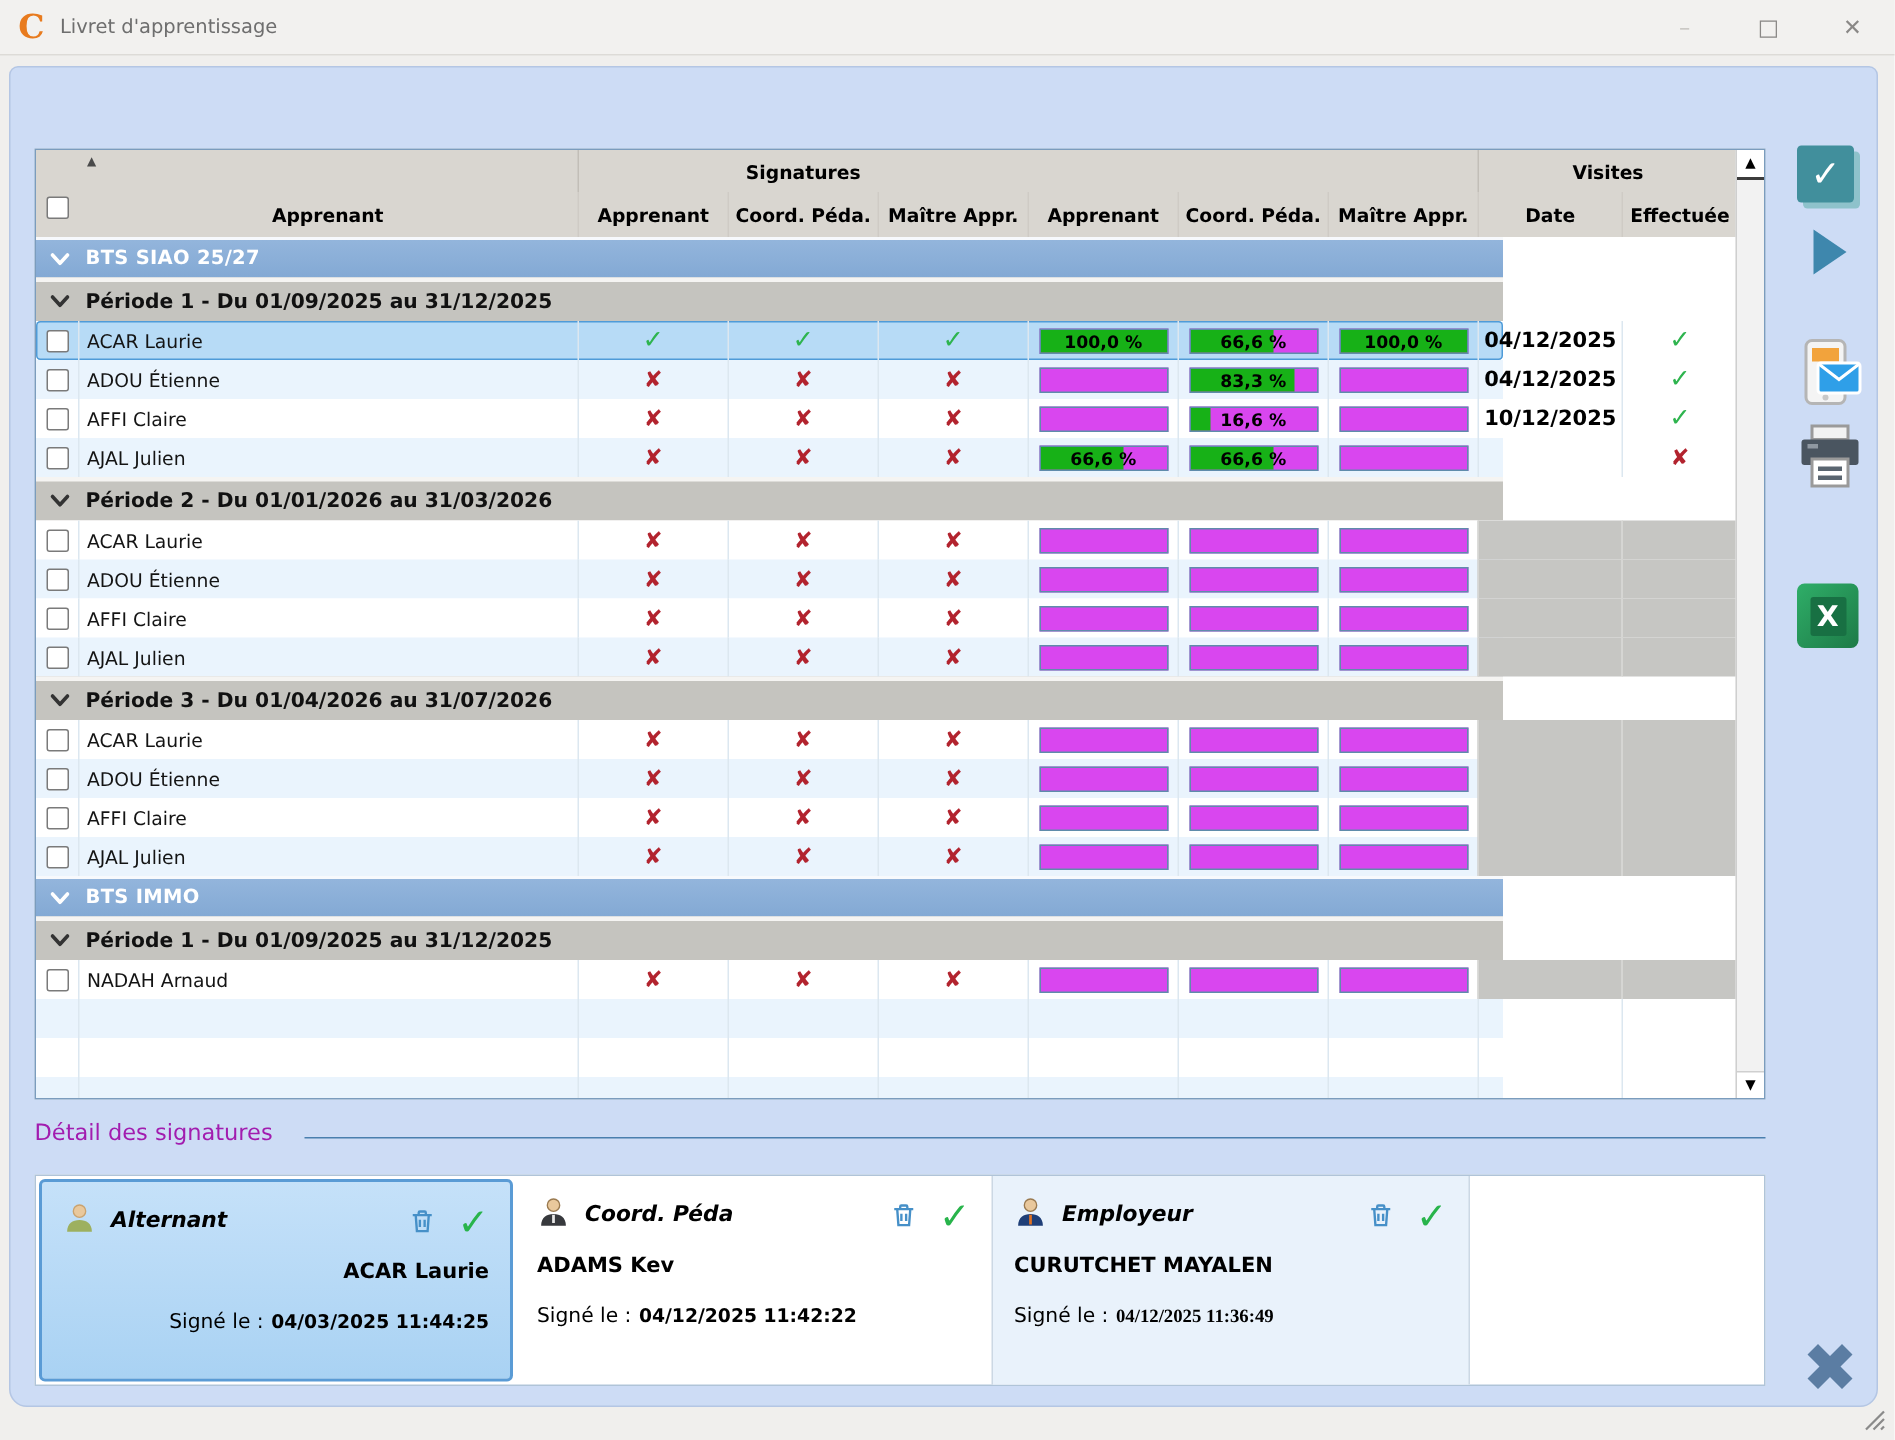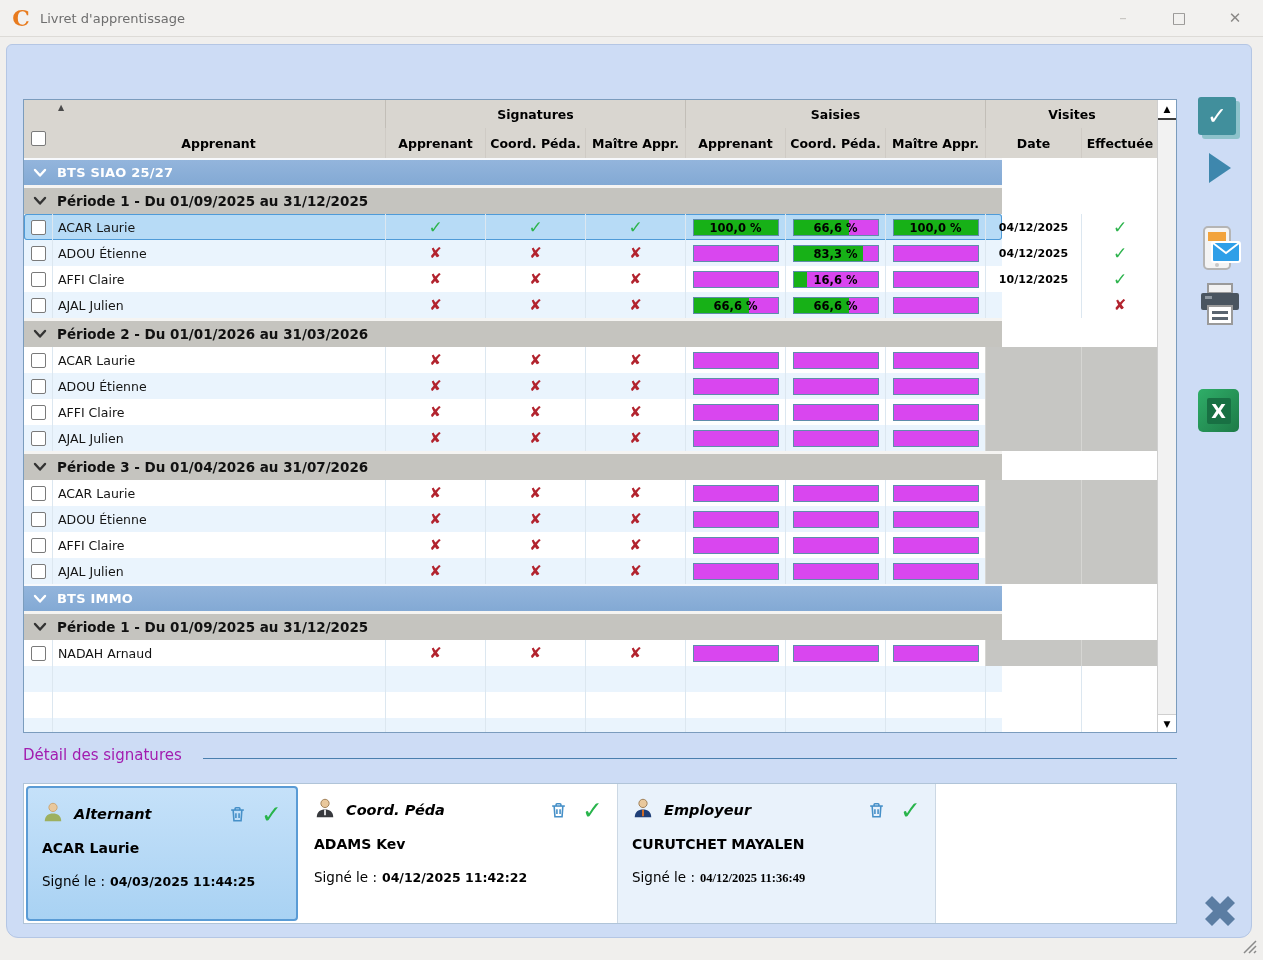--- a/index.html
+++ b/index.html
@@ -113,7 +113,6 @@
         <span>Apprenant</span>
       </div>
       <div class="thg g-sig">Signatures</div>
-      <div class="thg g-sai">Saisies</div>
       <div class="thg g-vis">Visites</div>
       <div class="thl" style="grid-column:3;grid-row:2">Apprenant</div>
       <div class="thl" style="grid-column:4;grid-row:2">Coord. Péda.</div>

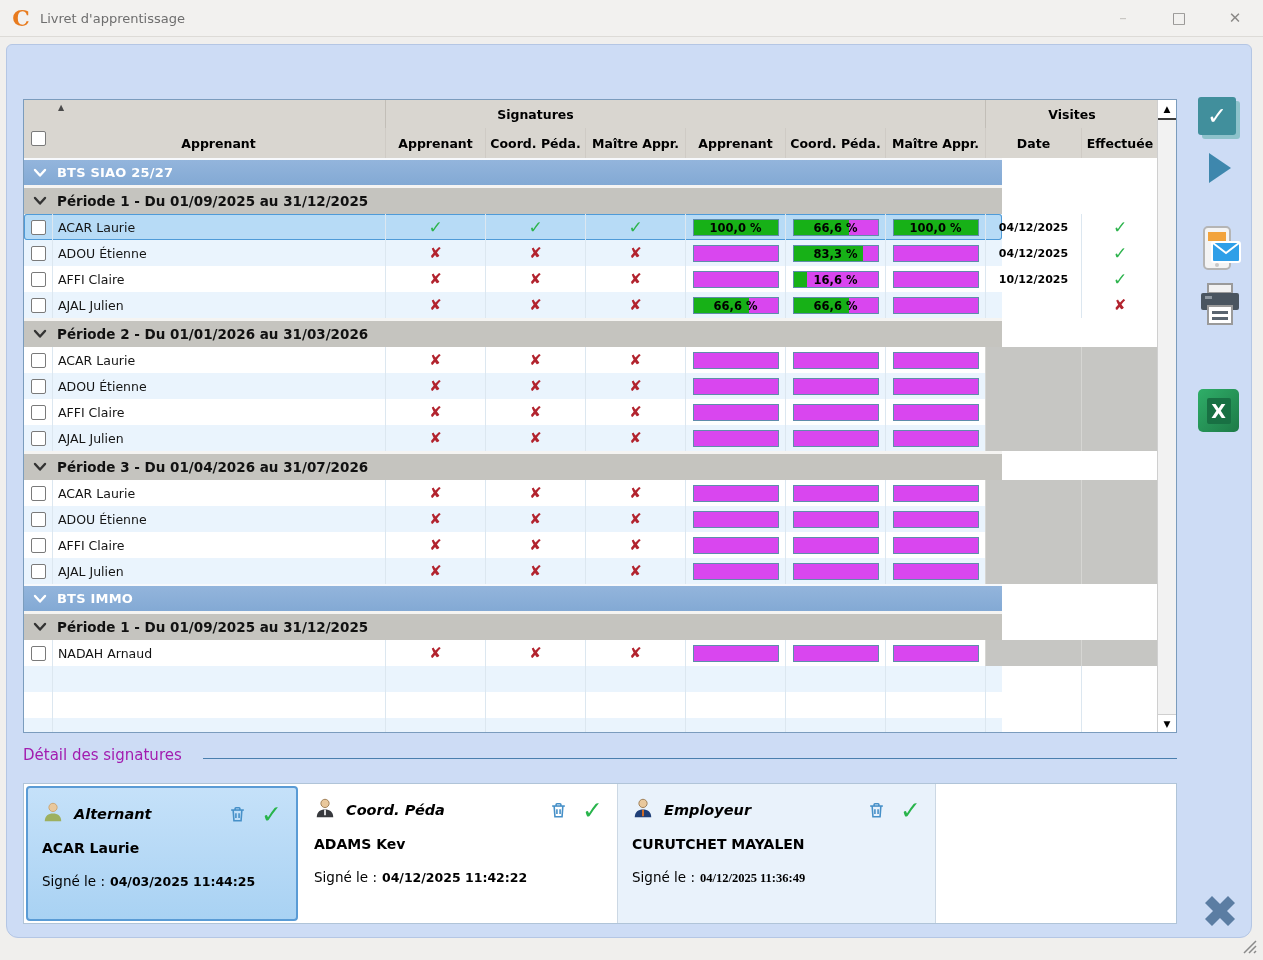--- a/index.html
+++ b/index.html
@@ -43,7 +43,7 @@
   .c { display:flex; align-items:center; justify-content:center; border-left:1px solid #dce7f0; overflow:hidden; }
   .c:first-child { border-left:none; }
   .c.name { justify-content:flex-start; padding-left:5px; font-size:12.5px; color:#141414; }
-  .c.date { font-size:11px; font-weight:600; color:#000; }
+  .c.date { font-size:14px; font-weight:600; color:#000; }
   .c.dis { background:#c6c6c3; border-left:1px solid #d6d6d3; }
   .cb { width:15px; height:15px; background:#fff; border:1px solid #7a7a7a; border-radius:2px; }
   .g { line-height:1; }

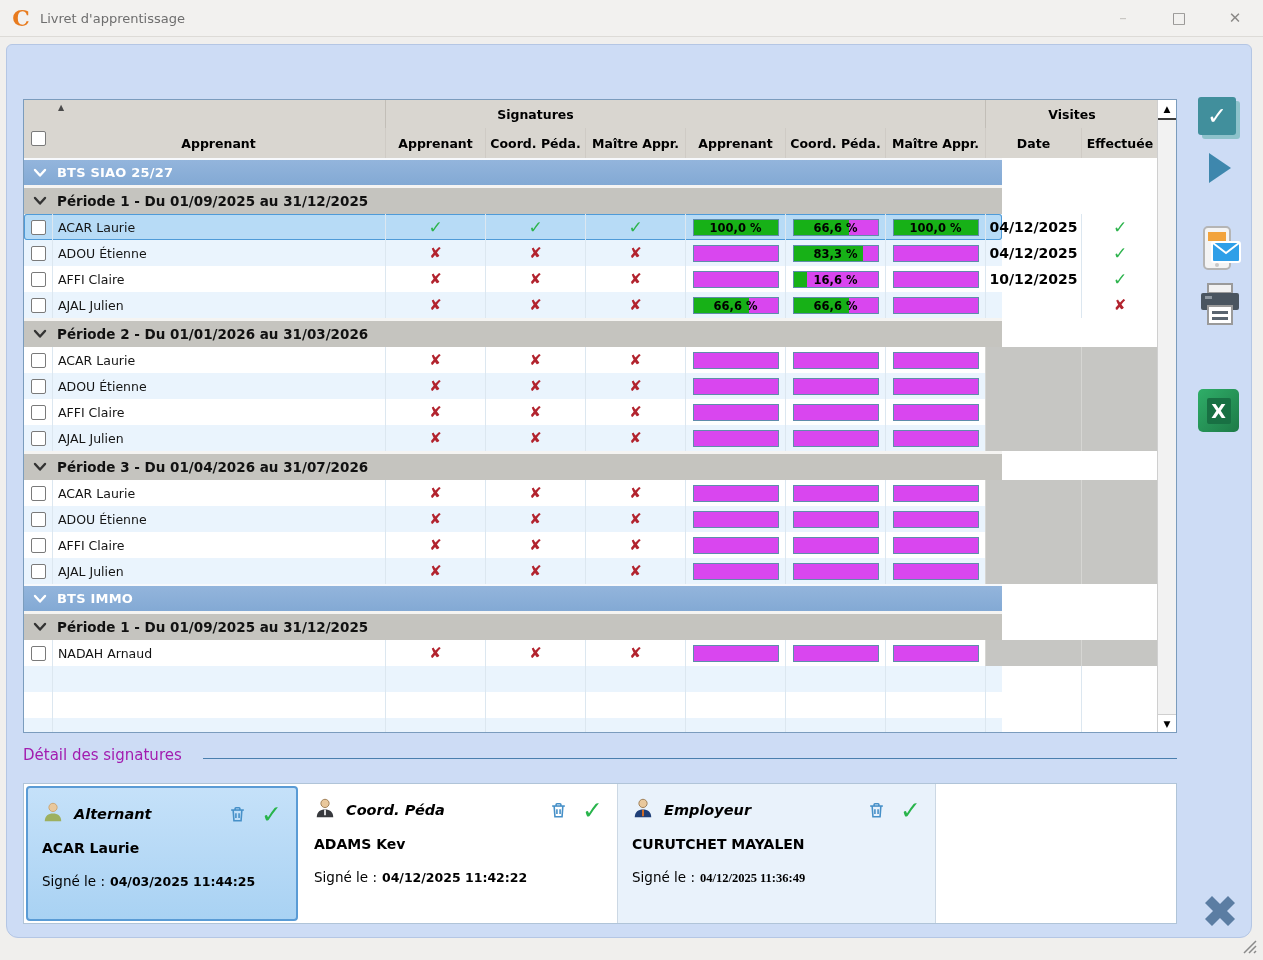--- a/index.html
+++ b/index.html
@@ -64,7 +64,7 @@
   .details-rule { position:absolute; left:196px; top:713px; width:974px; height:0; border-top:1px solid #4a7fae; }
   .cards { position:absolute; left:16px; top:738px; width:1154px; height:141px; background:#ffffff; border:1px solid #b0c4d8; display:flex; }
   .card { position:relative; padding:13px 14px; border-right:1px solid #ccd8e4; width:318px; }
-  .card.selected { background:linear-gradient(180deg,#c5e1f9,#a9d2f3); border:2px solid #5a9bd5; border-radius:4px; margin:2px; width:272px; }
+  .card.selected { background:linear-gradient(180deg,#c5e1f9,#a9d2f3); border:2px solid #5a9bd5; border-radius:4px; margin:2px; width:316px;text-align:right; }
   .card.tint { background:#e9f2fb; }
   .card.empty { flex:1; border-right:none; }
   .card-head { display:flex; align-items:center; }

